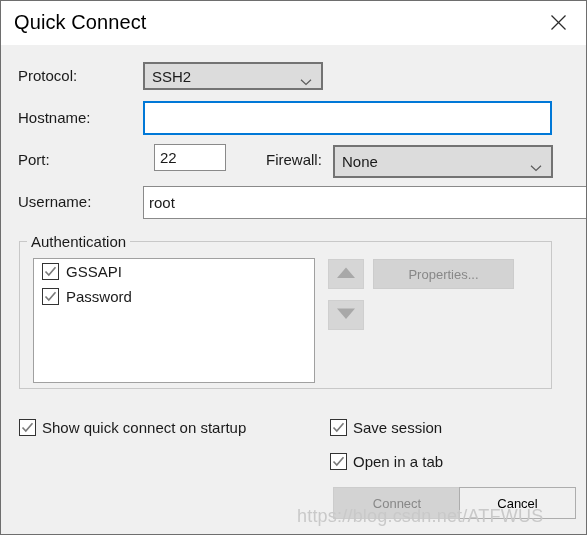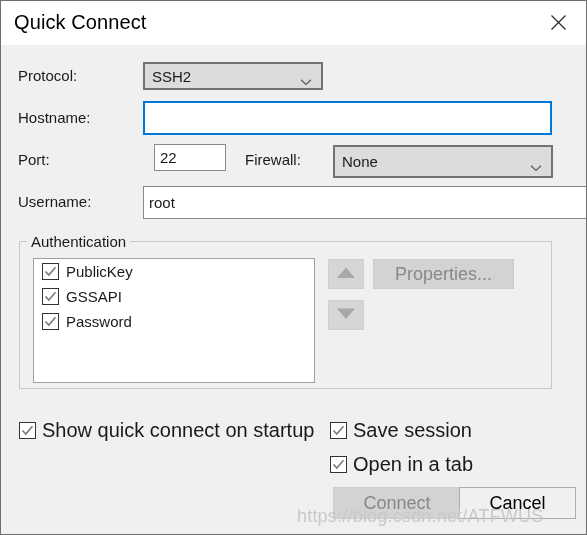--- a/index.html
+++ b/index.html
@@ -268,7 +268,7 @@
     <div class="lbl" style="left:17px; top:106px;">Port:</div>
     <input class="tinput" style="left: 153px; top: 99px; width: 72px; height: 27px;" type="text" value="22">
 
-    <div class="lbl" style="left:244px; top:106px;">Firewall:</div>
+    <div class="lbl" style="left:265px; top:106px;">Firewall:</div>
     <div class="combo" style="left:332px; top:100px; width:220px; height:33px;">
       <span class="combo-val">None</span>
       <span class="chev">

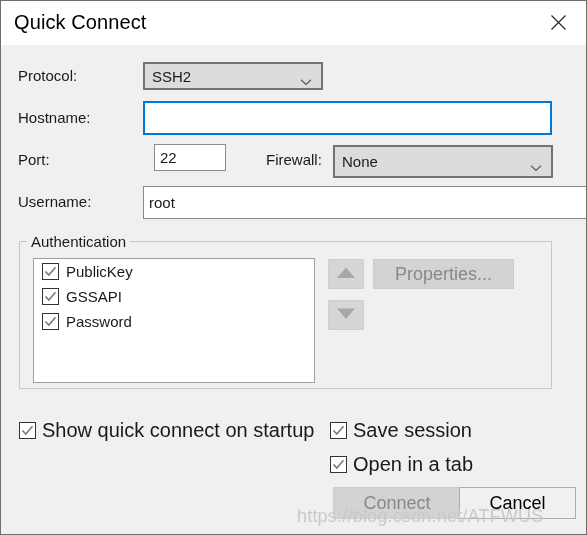--- a/index.html
+++ b/index.html
@@ -286,14 +286,6 @@
 
     <div class="listbox" style="left:32px; top:213px; width:282px; height:125px;">
 
-      <div class="list-item">
-        <span class="cbx">
-          <svg width="13" height="13" viewBox="0 0 13 13" aria-hidden="true">
-            <polyline points="1.5,6.5 4.8,10 11.5,2.2" fill="none" stroke="#7a7a7a" stroke-width="1.6"></polyline>
-          </svg>
-        </span>
-        <span class="li-label">PublicKey</span>
-      </div>
 
 
       <div class="list-item">

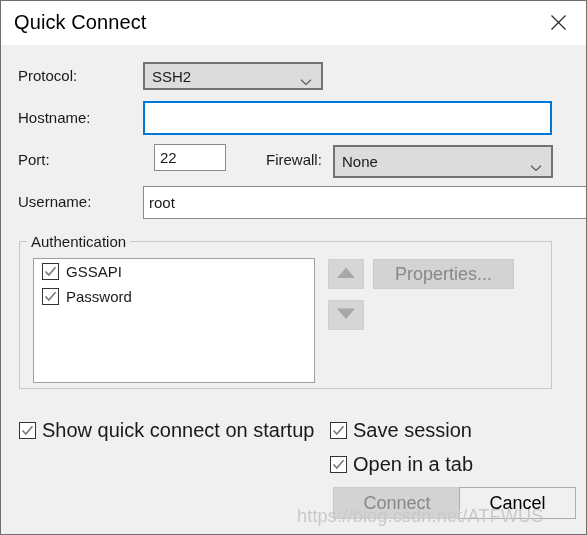--- a/index.html
+++ b/index.html
@@ -191,7 +191,7 @@
     align-items: center;
     justify-content: center;
     font-family: "Liberation Sans", sans-serif;
-    font-size: 18px;
+    font-size: 13px;
     background: #d3d3d3;
     border: 1px solid #c6c6c6;
     color: #1a1a1a;

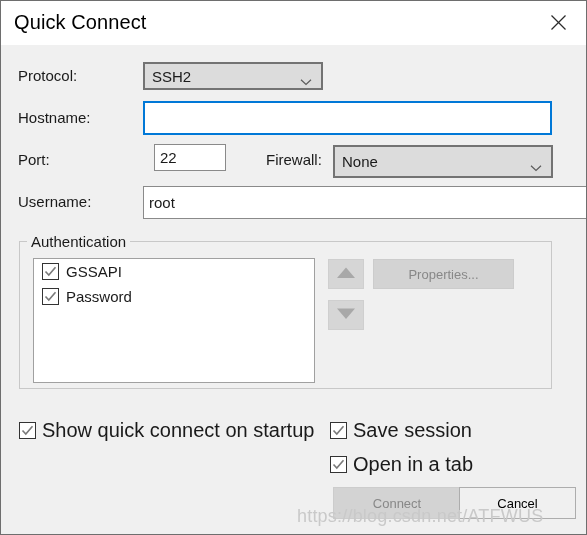--- a/index.html
+++ b/index.html
@@ -217,7 +217,7 @@
     cursor: default;
   }
   .cbrow .cb-label {
-    font-size: 20px;
+    font-size: 15px;
     color: #1a1a1a;
     margin-left: 6px;
     white-space: nowrap;

